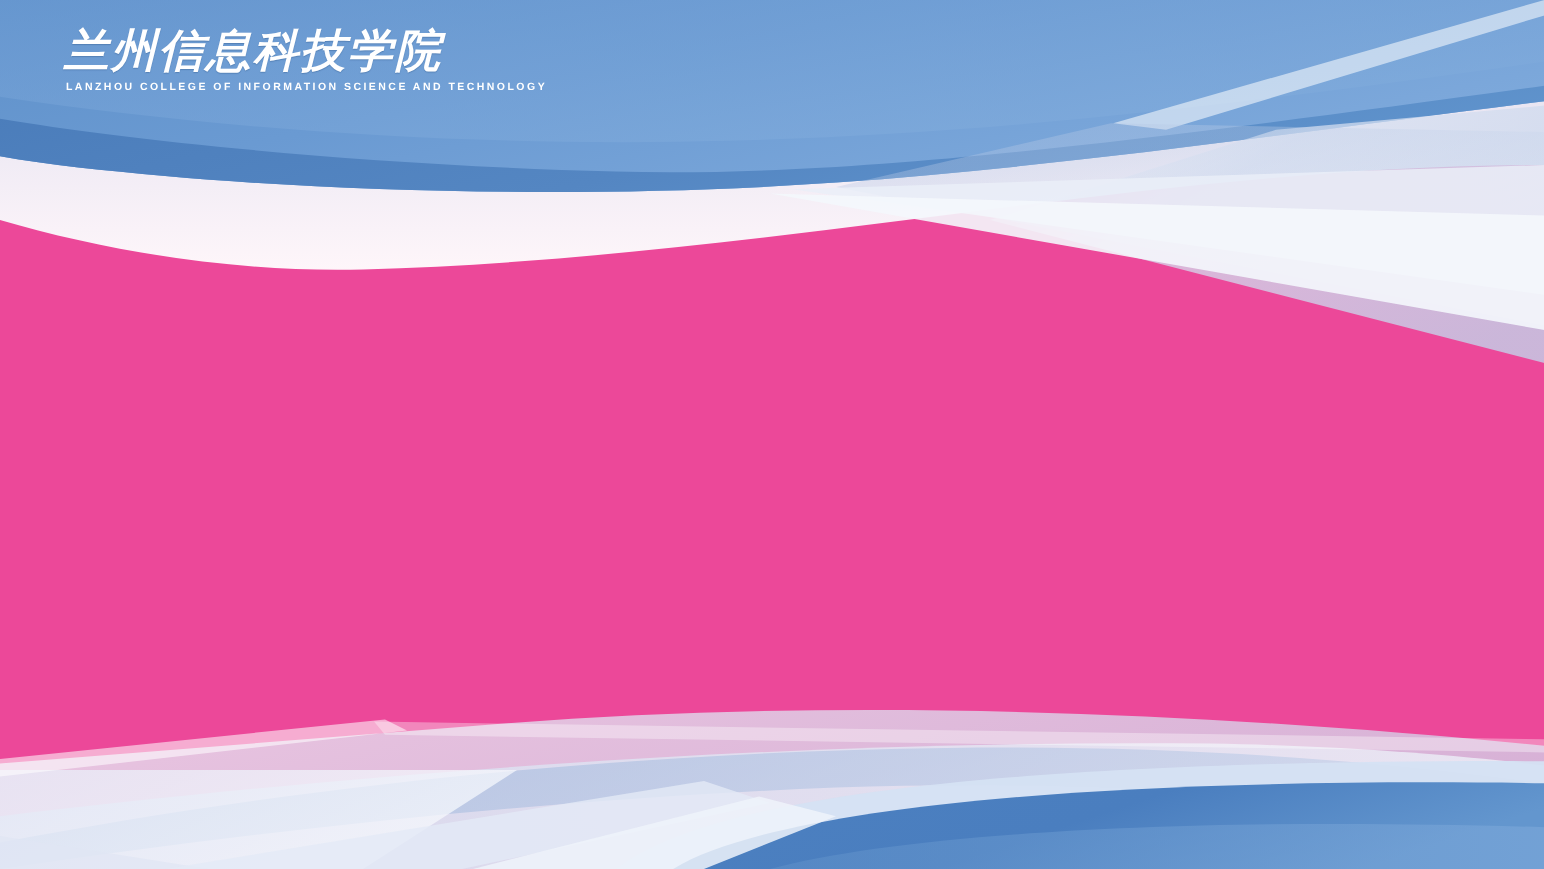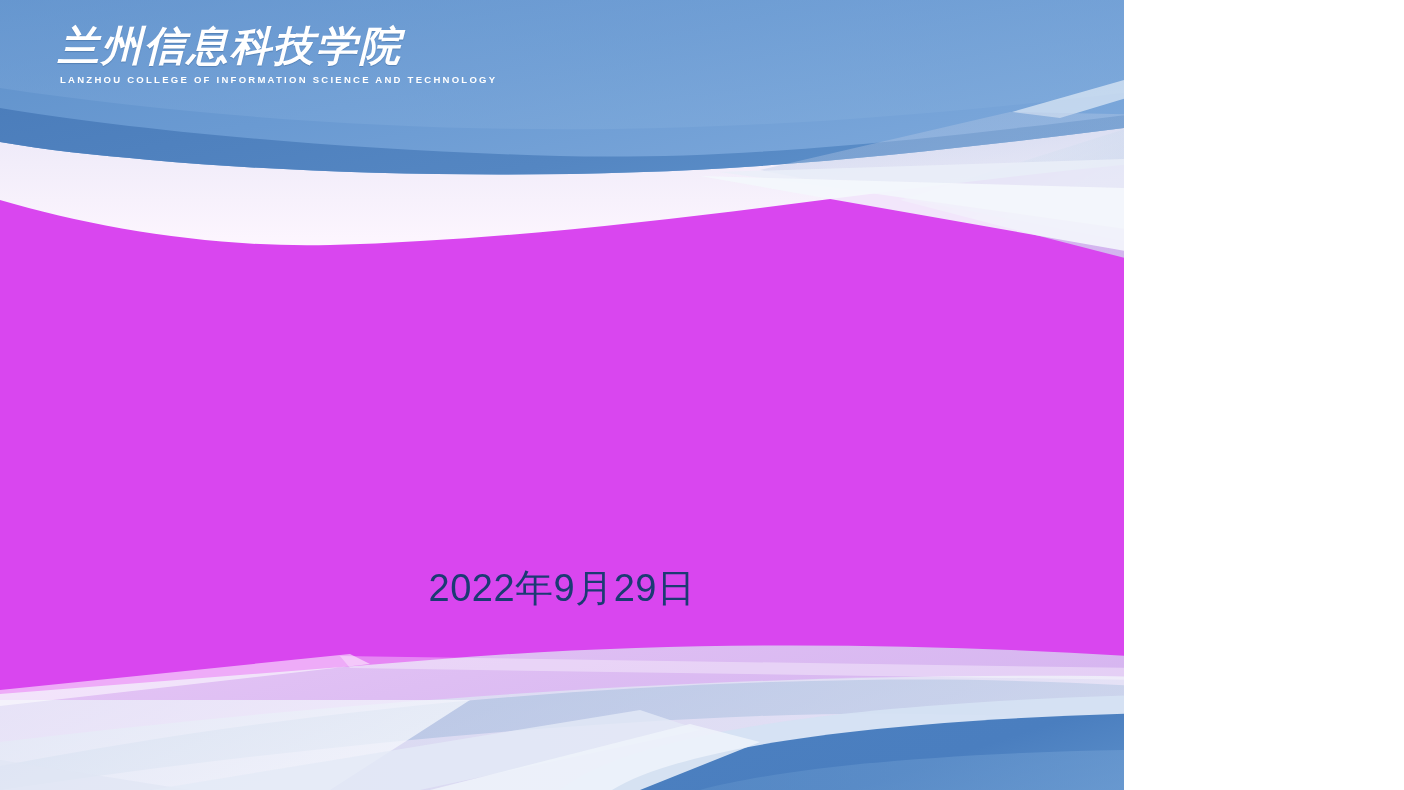--- a/index.html
+++ b/index.html
@@ -13,10 +13,10 @@
 
   .slide {
     position: relative;
-    width: 1124px;
+    width: 1404px;
     height: 790px;
     overflow: hidden;
-    background: #d946ef;
+    background: #ec4899;
   }
 
   .bg-layer {

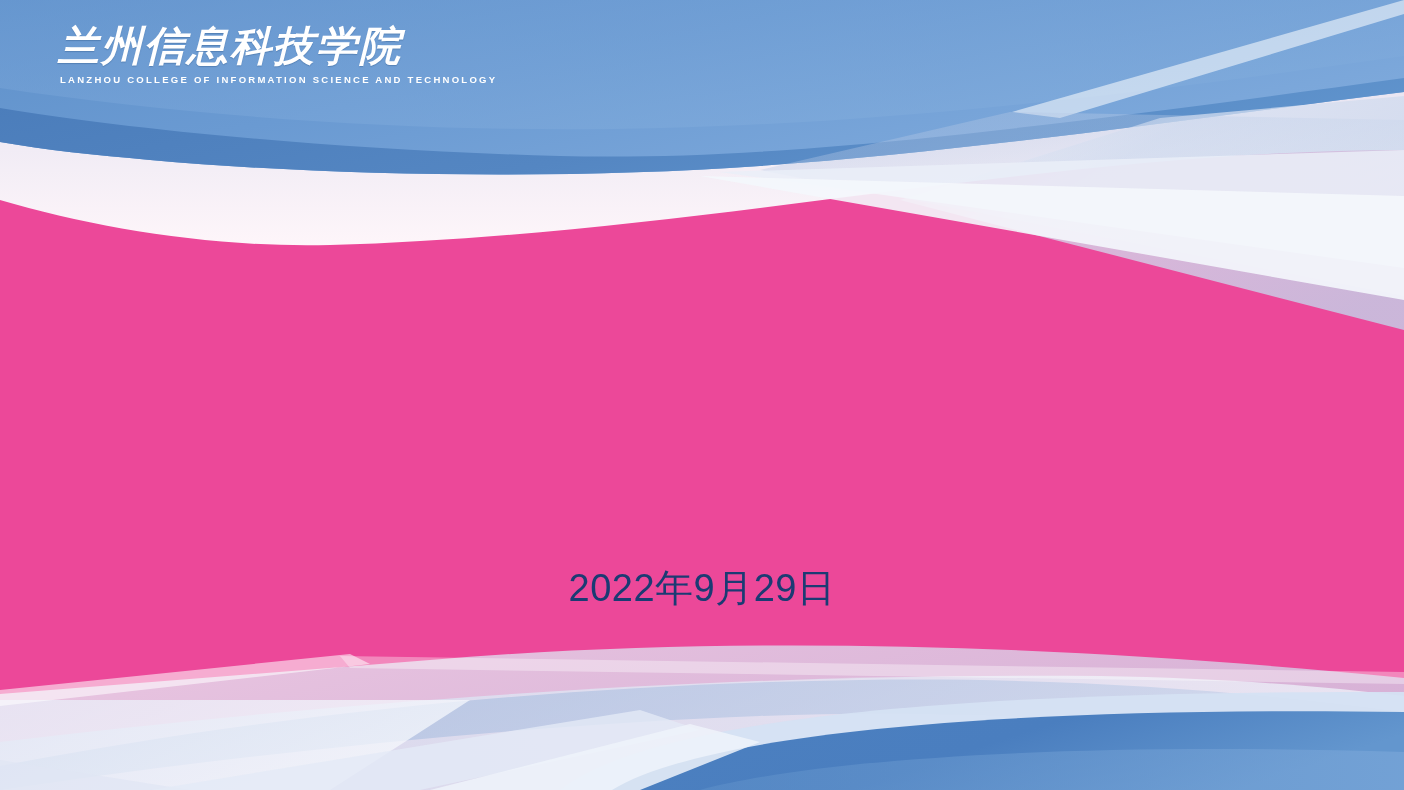--- a/index.html
+++ b/index.html
@@ -209,7 +209,6 @@
   </div>
 
 
-  <div class="subtitle">2022年9月29日</div>
 
 </div>
 

